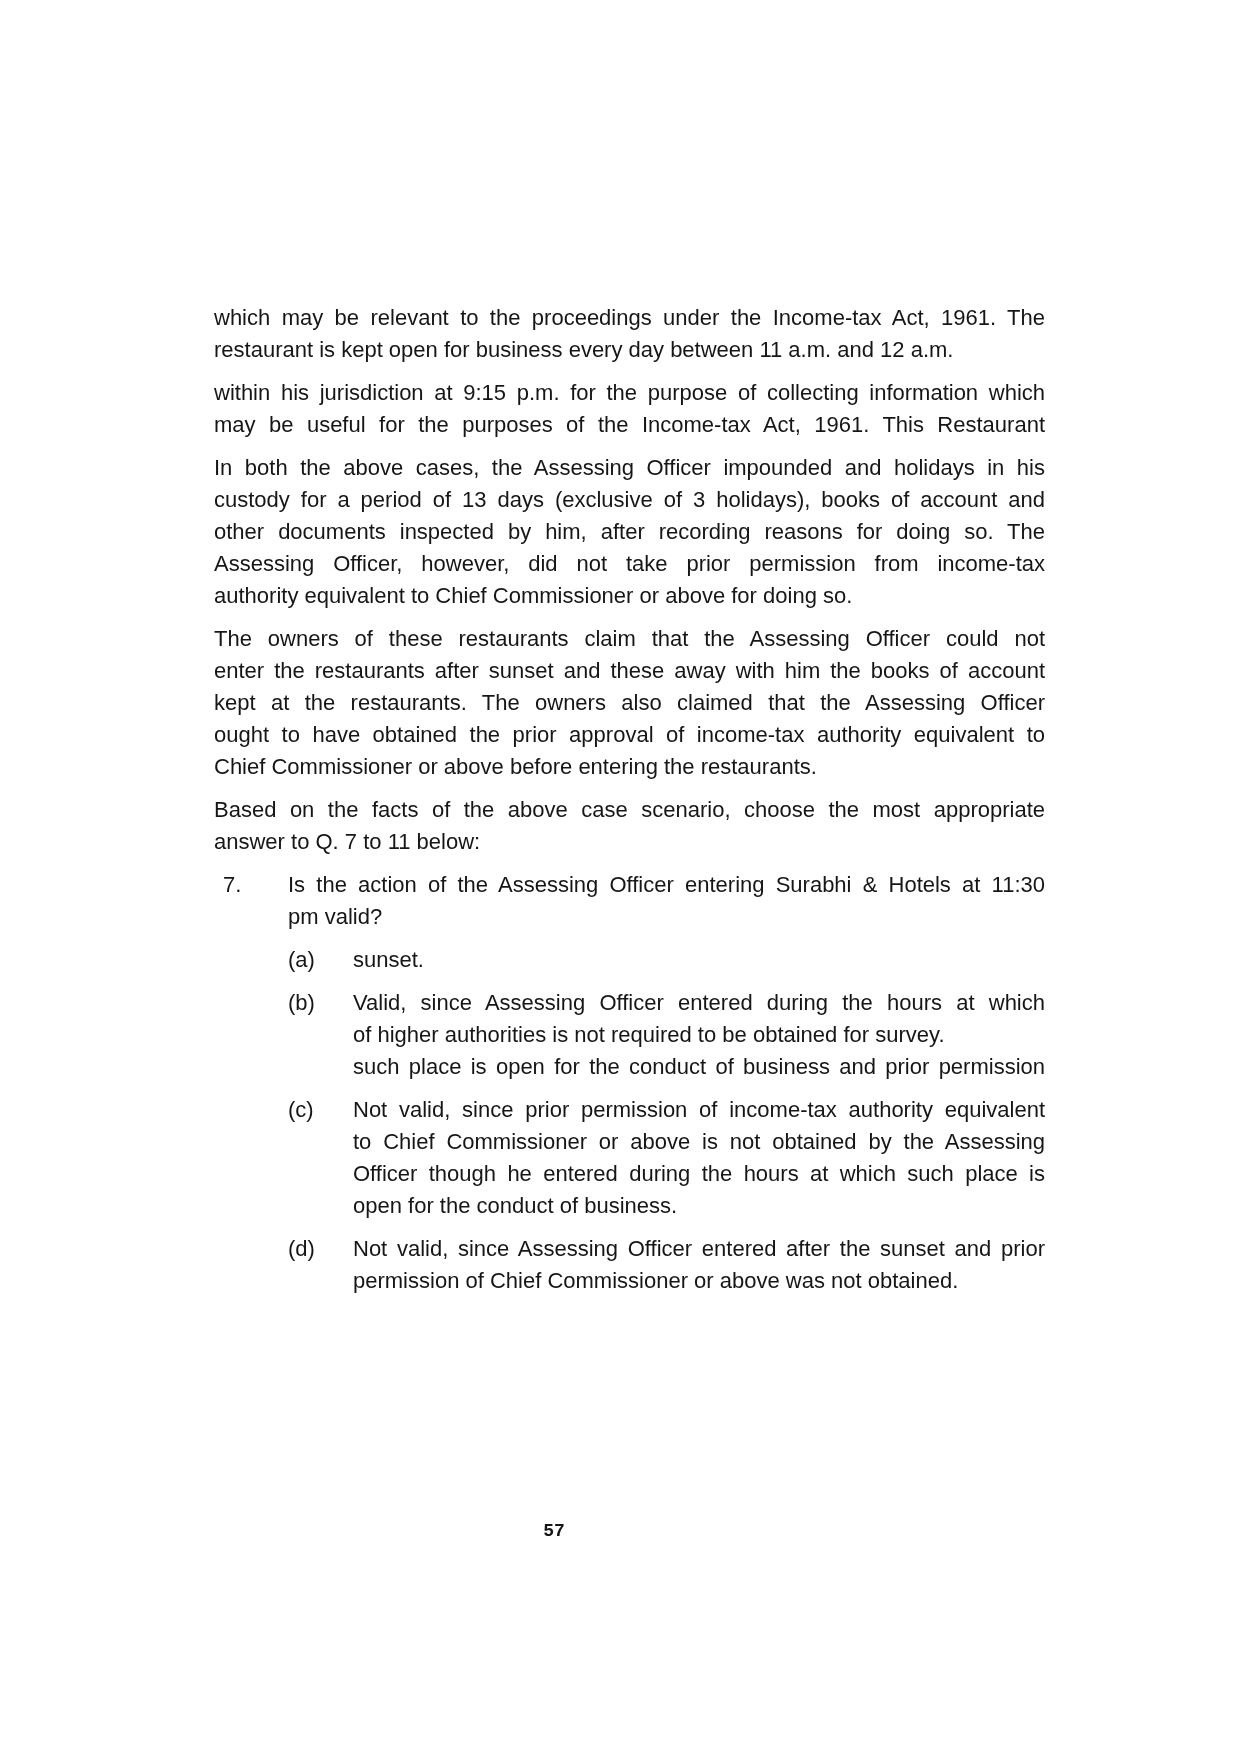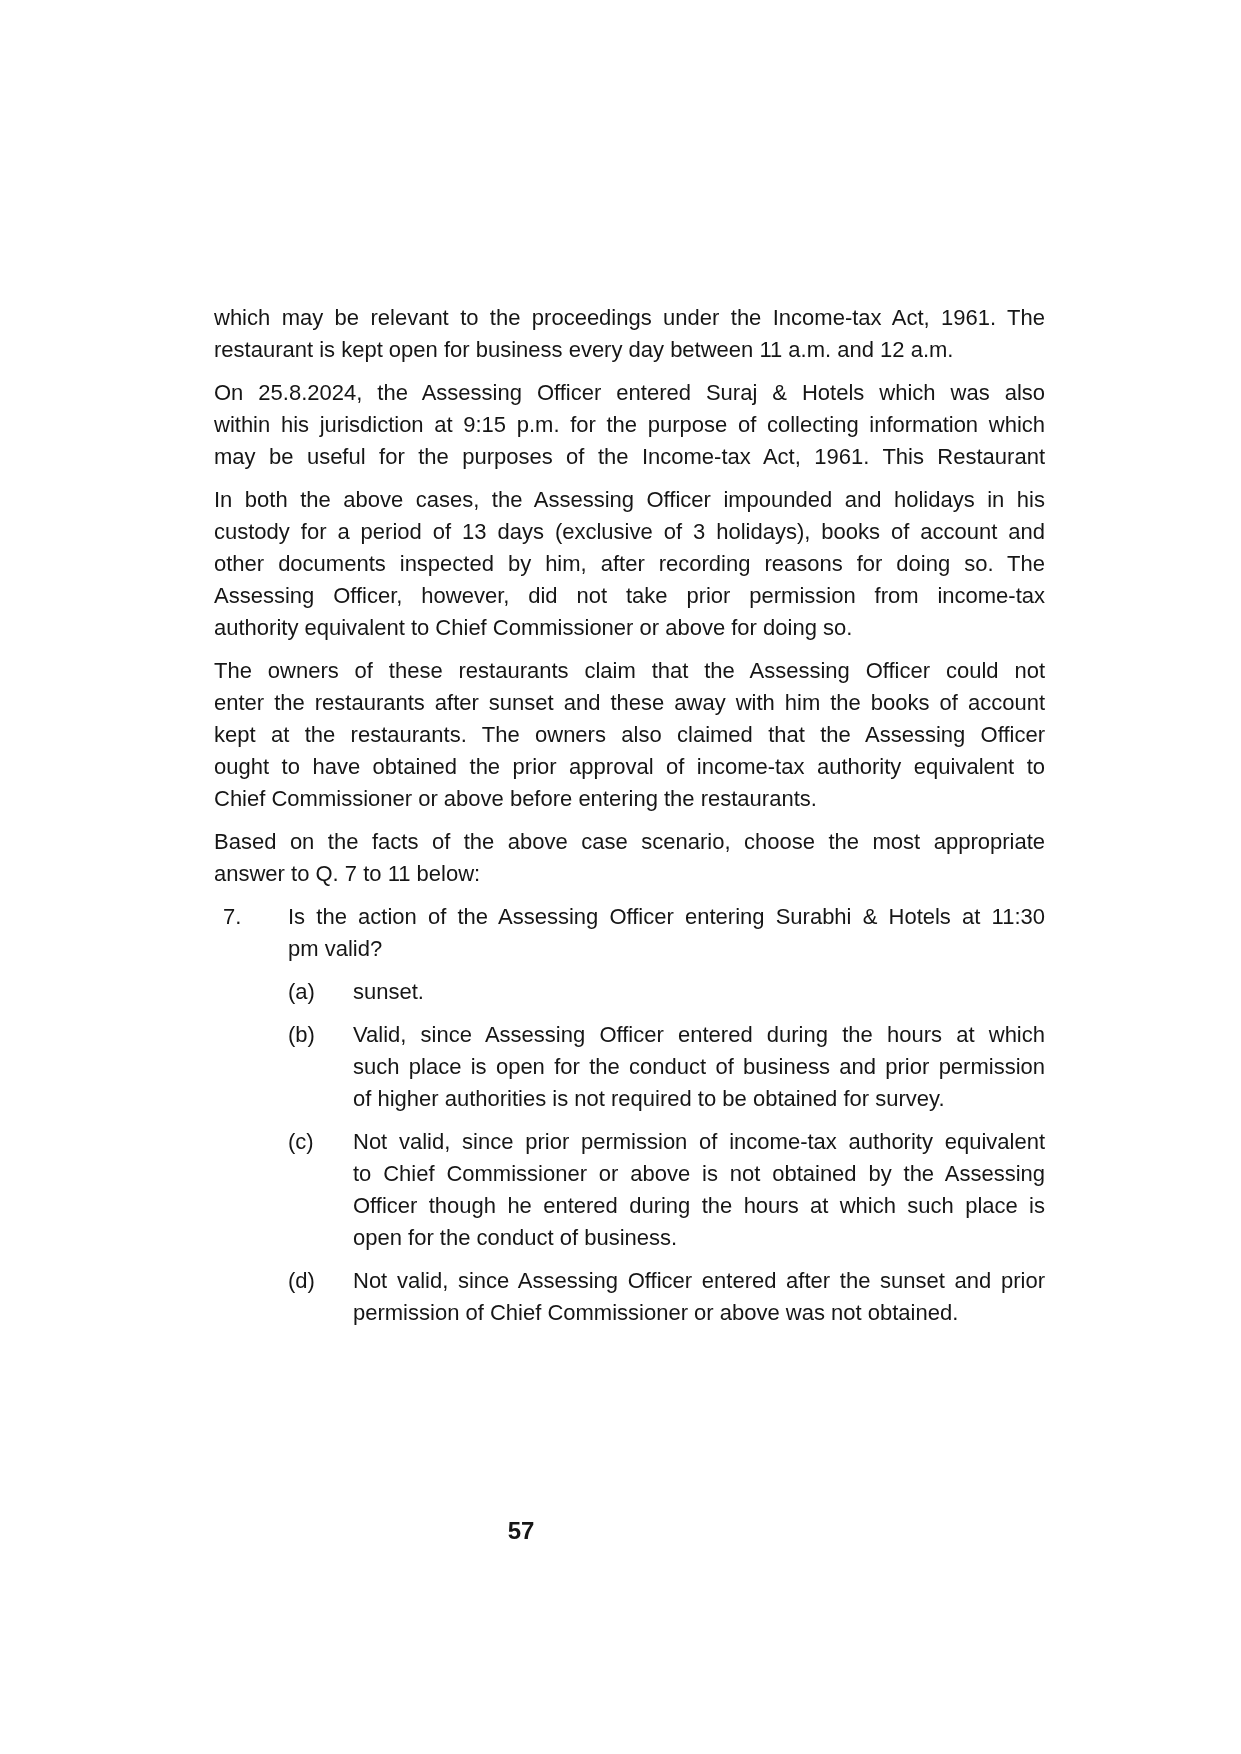--- a/index.html
+++ b/index.html
@@ -72,7 +72,6 @@
         <div class="line last">restaurant is kept open for business every day between 11 a.m. and 12 a.m.</div>
       </div>
       <div class="block paragraph">
-        <div class="line">On 25.8.2024, the Assessing Officer entered Suraj &amp; Hotels which was also</div>
         <div class="line">within his jurisdiction at 9:15 p.m. for the purpose of collecting information which</div>
         <div class="line">may be useful for the purposes of the Income-tax Act, 1961.  This Restaurant</div>
       </div>

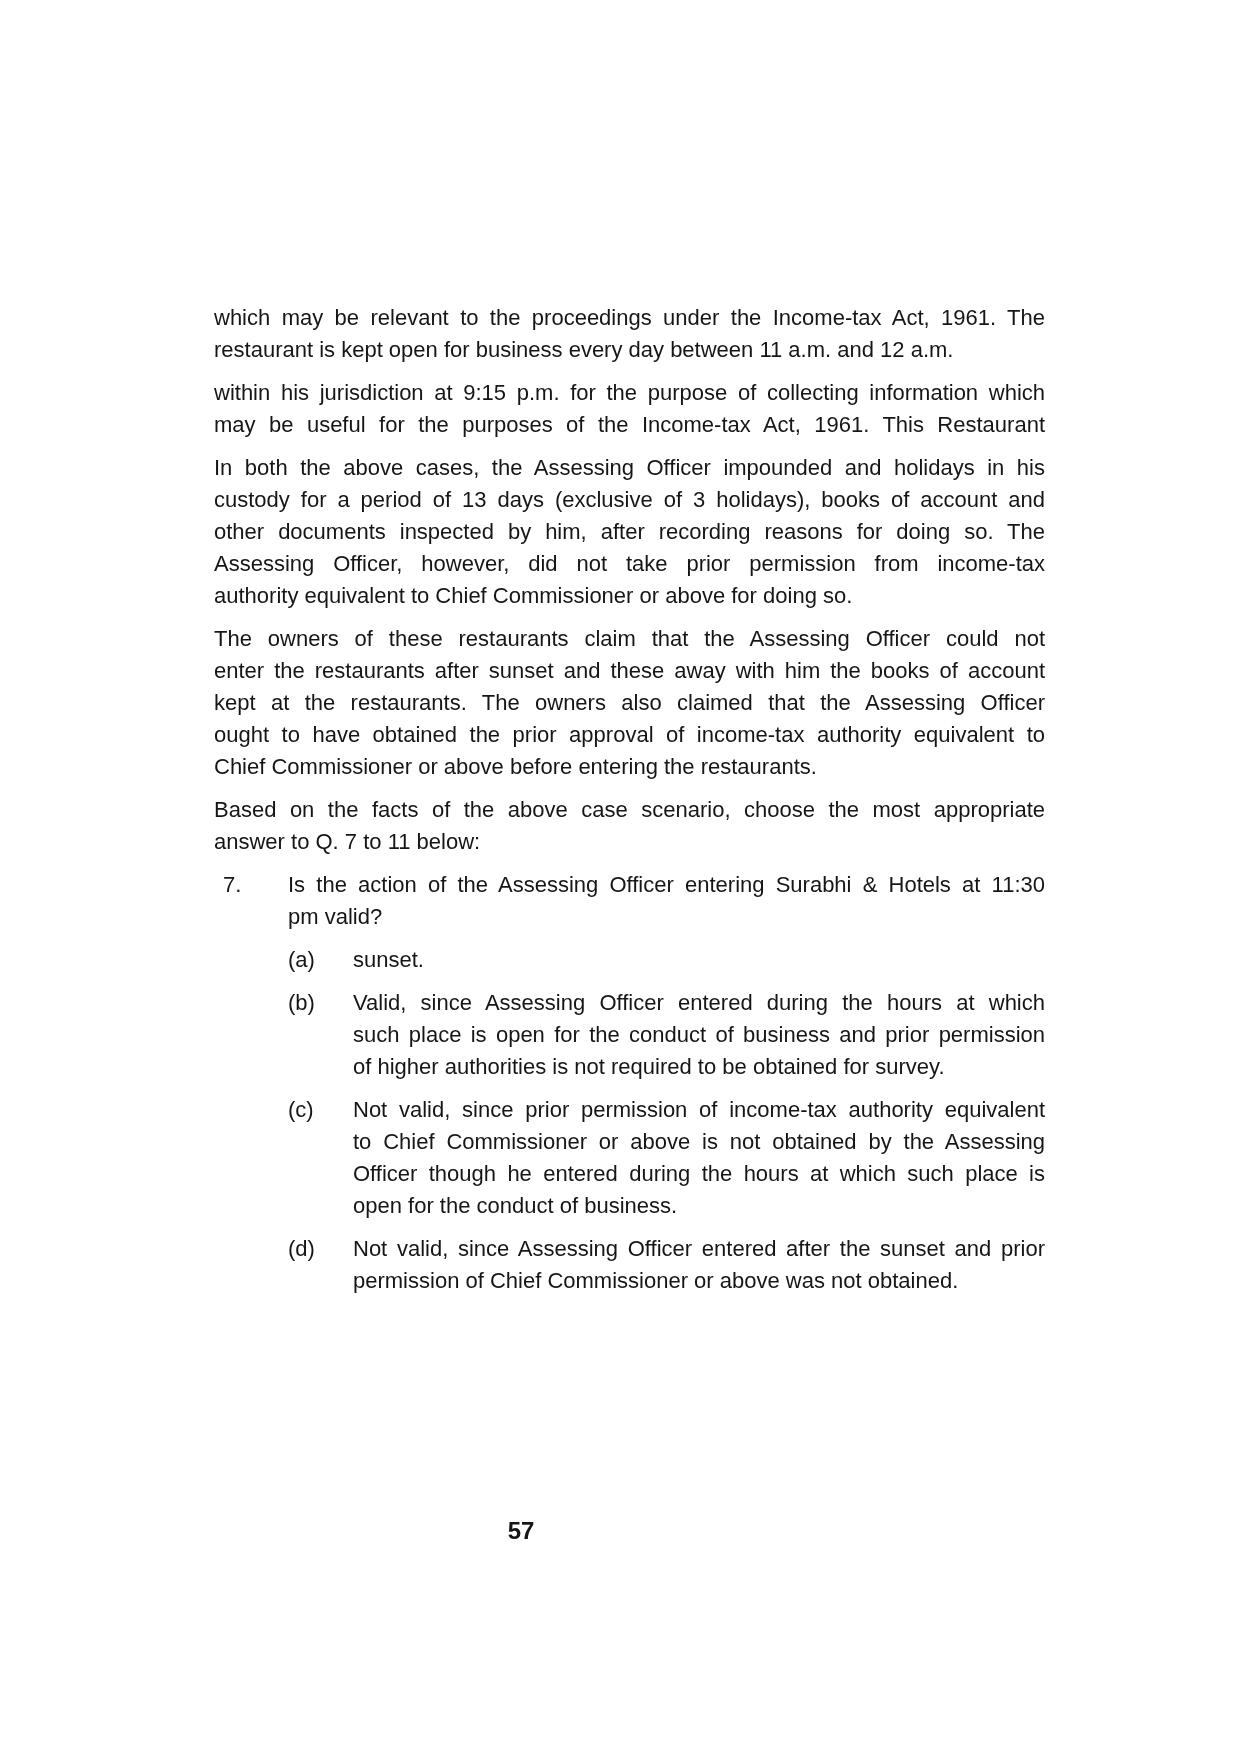--- a/index.html
+++ b/index.html
@@ -105,8 +105,8 @@
       <div class="block option">
         <span class="marker">(b)</span>
         <div class="line">Valid, since Assessing Officer entered during the hours at which</div>
+        <div class="line last">of higher authorities is not required to be obtained for survey.</div>
         <div class="line">such place is open for the conduct of business and prior permission</div>
-        <div class="line last">of higher authorities is not required to be obtained for survey.</div>
       </div>
       <div class="block option">
         <span class="marker">(c)</span>

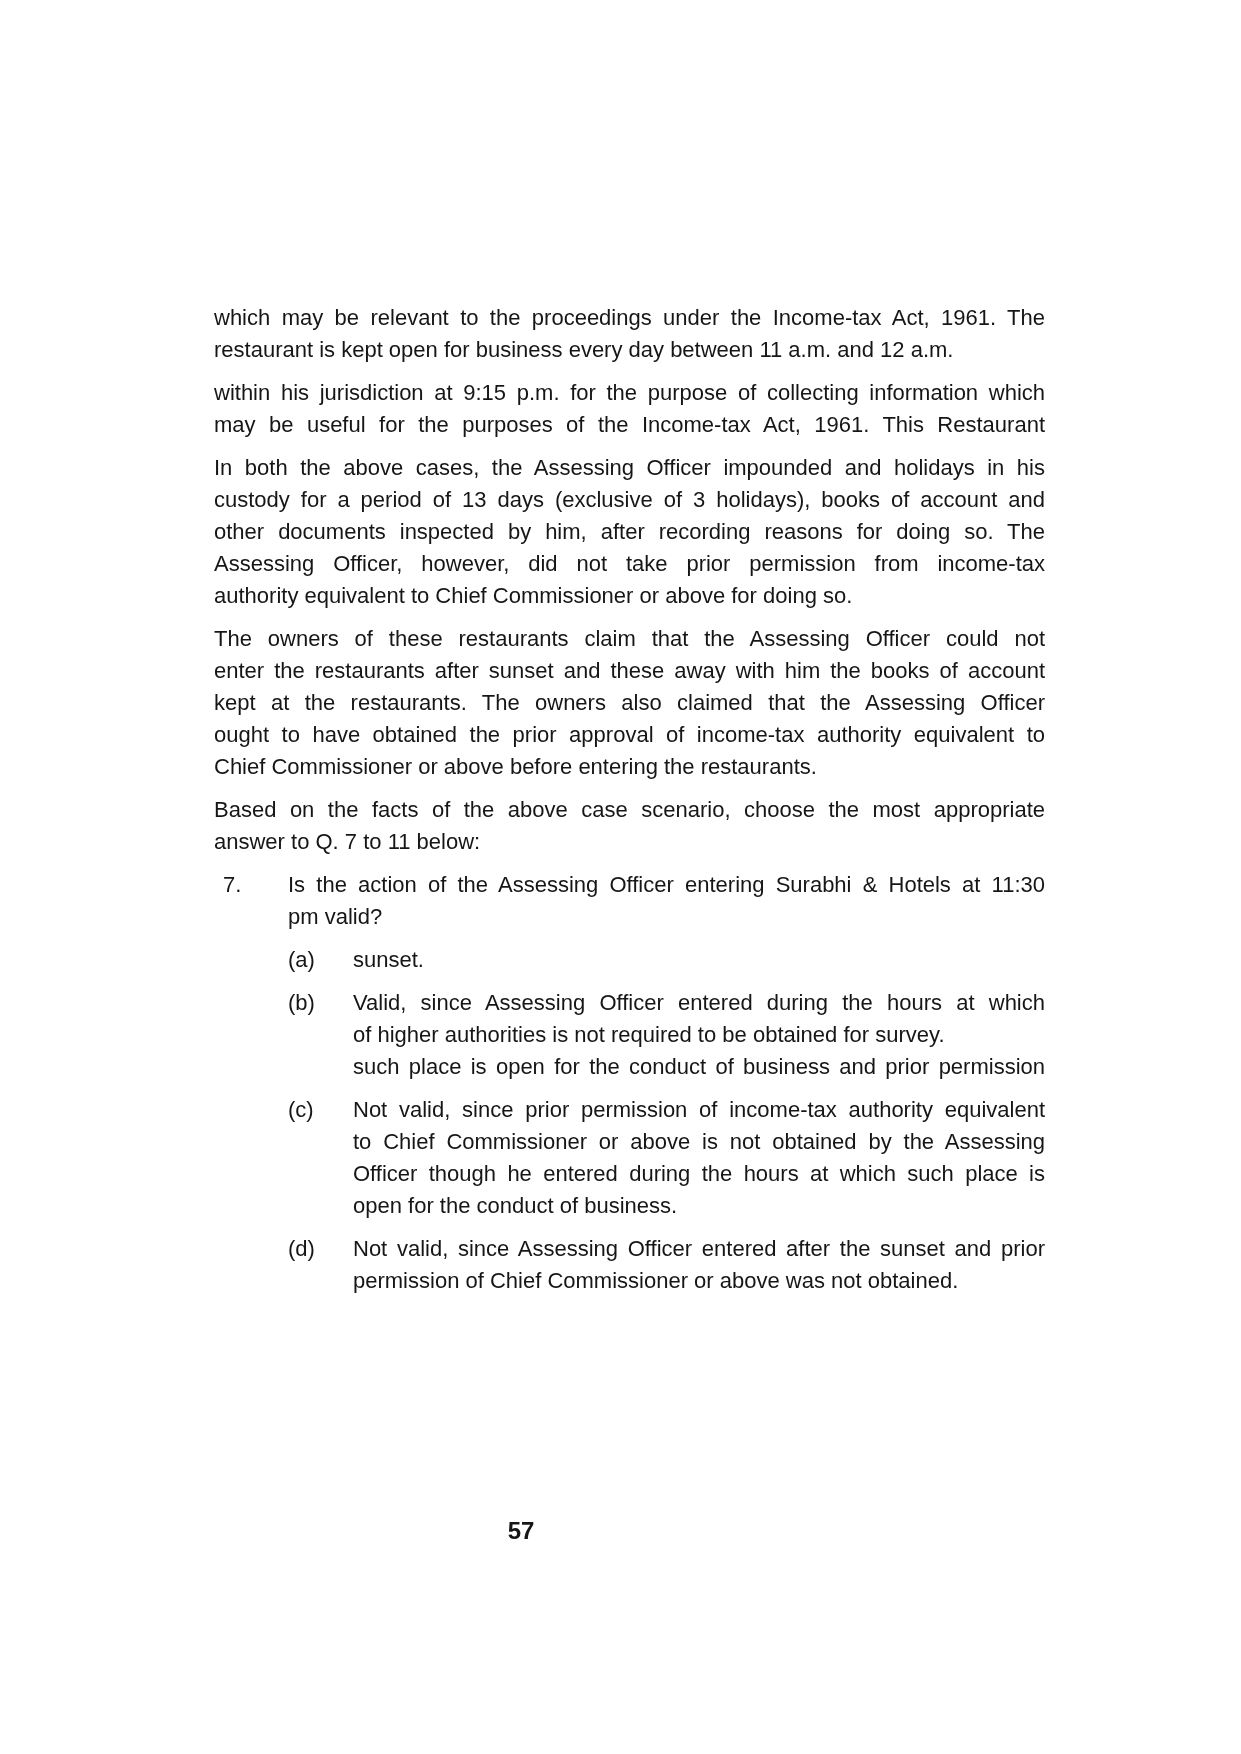--- a/index.html
+++ b/index.html
@@ -55,11 +55,12 @@
   .footer-pagenum {
     position: absolute;
     top: 1515px;
-    left: 521px;
+    left: 554px;
     transform: translateX(-50%);
     font-weight: bold;
-    font-size: 24px;
+    font-size: 18px;
     line-height: 32px;
+    font-family: Liberation Mono, monospace;
   }
 </style>
 </head>

